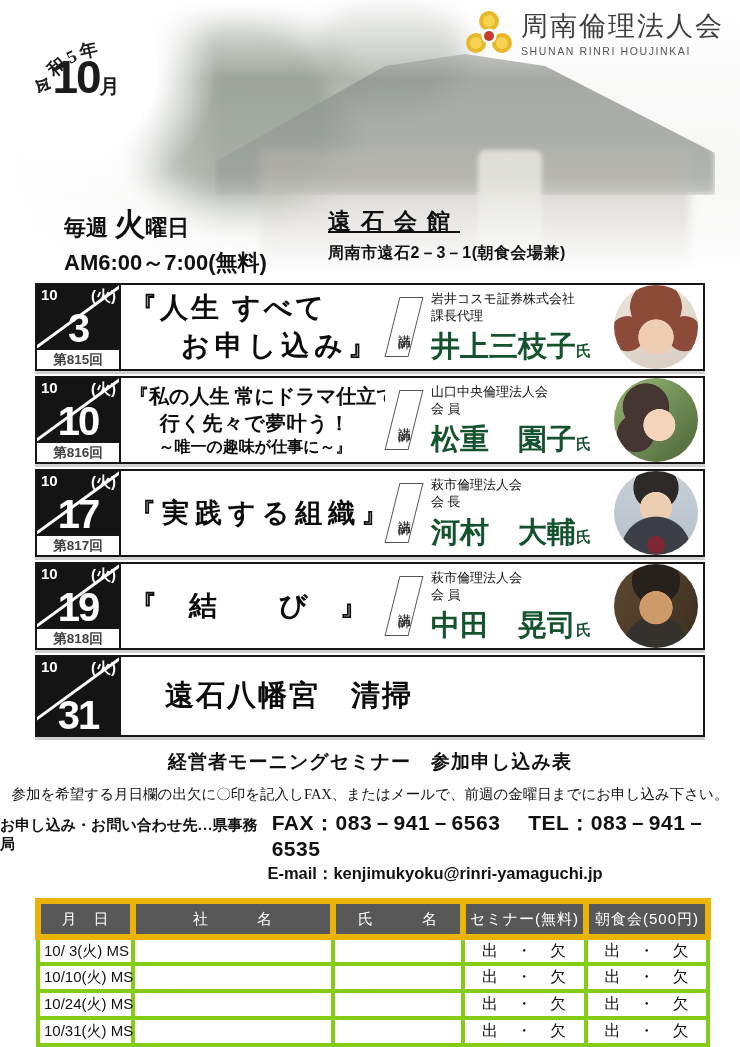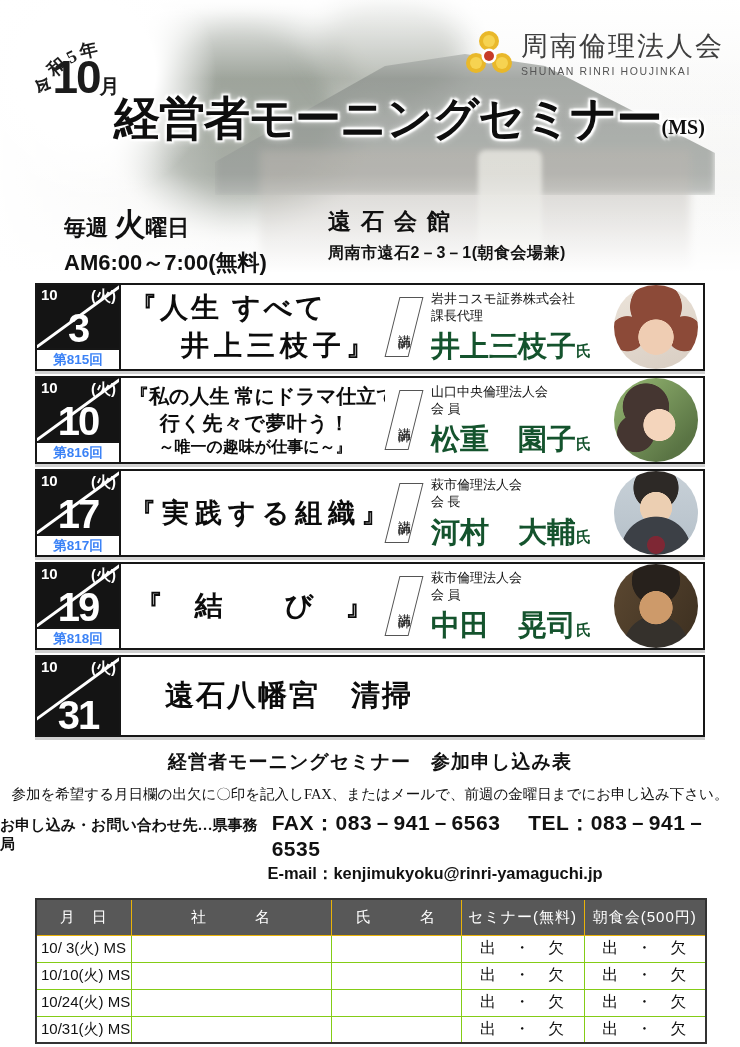--- a/index.html
+++ b/index.html
@@ -40,7 +40,7 @@
   .main-title .ms { font-size:20px; letter-spacing:0; }
 
   
-  .logo { position:absolute; right:16px; top:28px; display:flex; align-items:flex-start; gap:6px; }
+  .logo { position:absolute; right:16px; top:8px; display:flex; align-items:flex-start; gap:6px; }
   .logo-texts .jp { font-family:"Liberation Serif","DejaVu Serif",serif; font-size:27px; color:#3f3f3f; letter-spacing:2px; white-space:nowrap; }
   .logo-texts .en { font-size:10.5px; color:#555; letter-spacing:1.6px; margin-top:1px; }
 

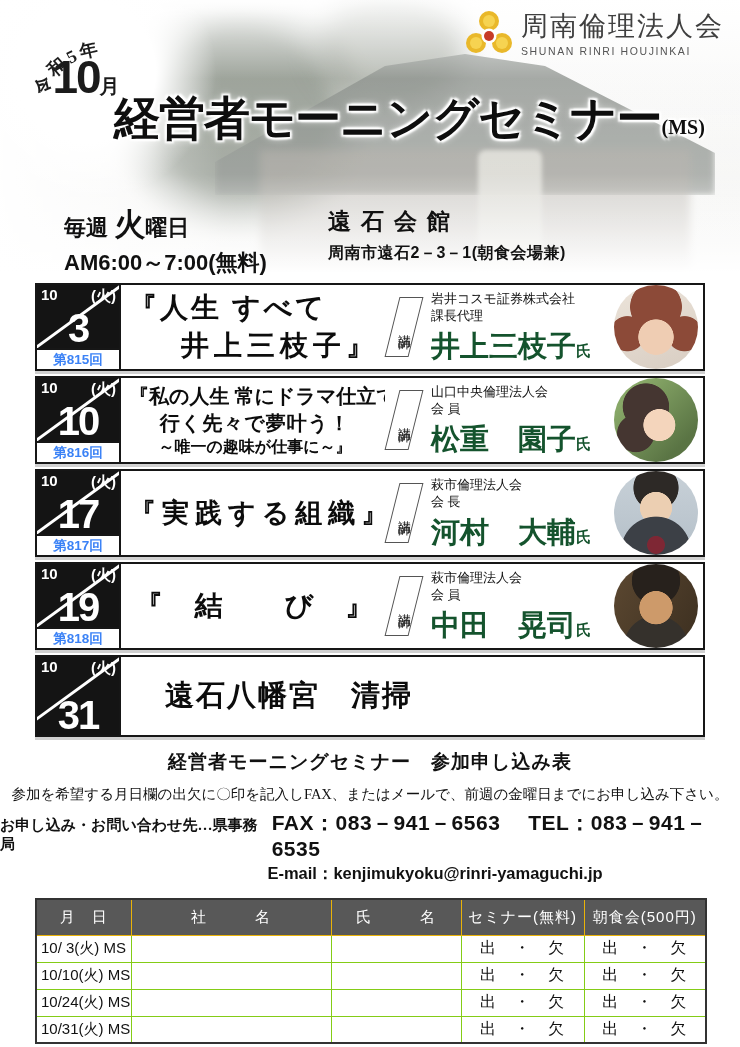--- a/index.html
+++ b/index.html
@@ -156,7 +156,6 @@
       <div class="month-num"><span>10</span><span class="tsuki">月</span></div>
     </div>
 
-    <div class="main-title"><span>経営者モーニングセミナー</span><span class="ms">(MS)</span></div>
 
     <div class="logo">
       <svg width="52" height="52" viewBox="0 0 52 52">

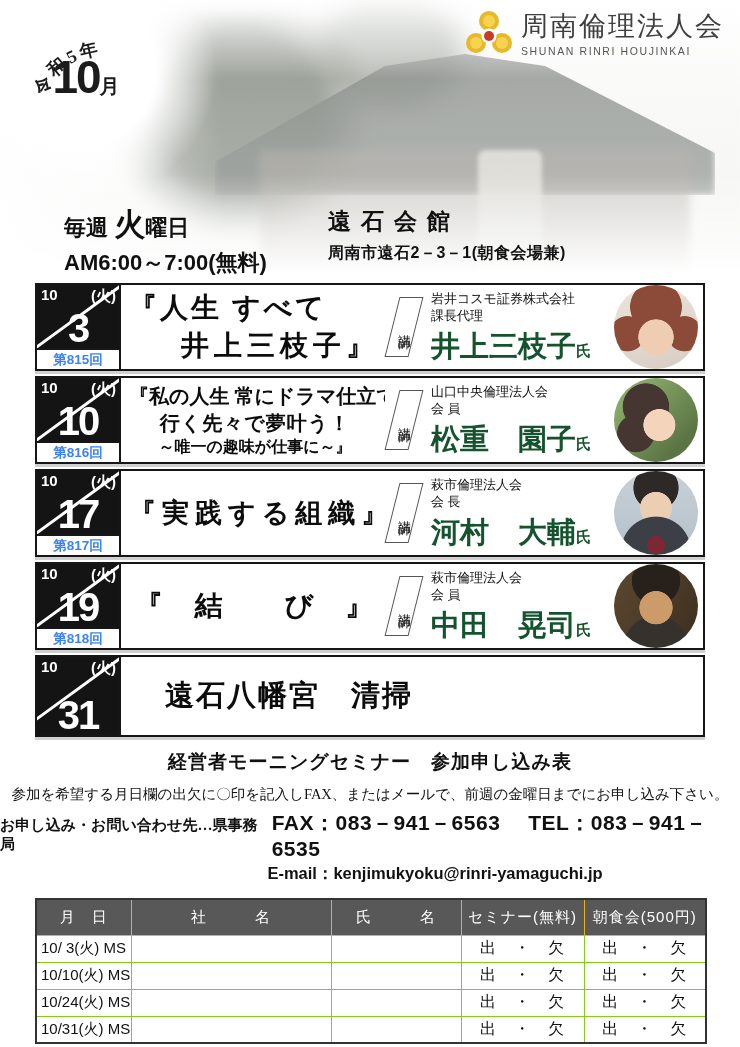--- a/index.html
+++ b/index.html
@@ -50,7 +50,7 @@
   .weekly .l1 .big { font-size:31px; }
   .weekly .l2 { font-size:22px; font-weight:bold; margin-top:2px; letter-spacing:0; }
   .venue { position:absolute; left:328px; top:206px; color:#111; }
-  .venue .name { font-size:23px; font-weight:bold; letter-spacing:10px; }
+  .venue .name { font-size:23px; font-weight:bold; letter-spacing:10px;text-decoration:underline; }
   .venue .addr { font-size:16px; font-weight:bold; margin-top:6px; letter-spacing:.5px; }
 
   

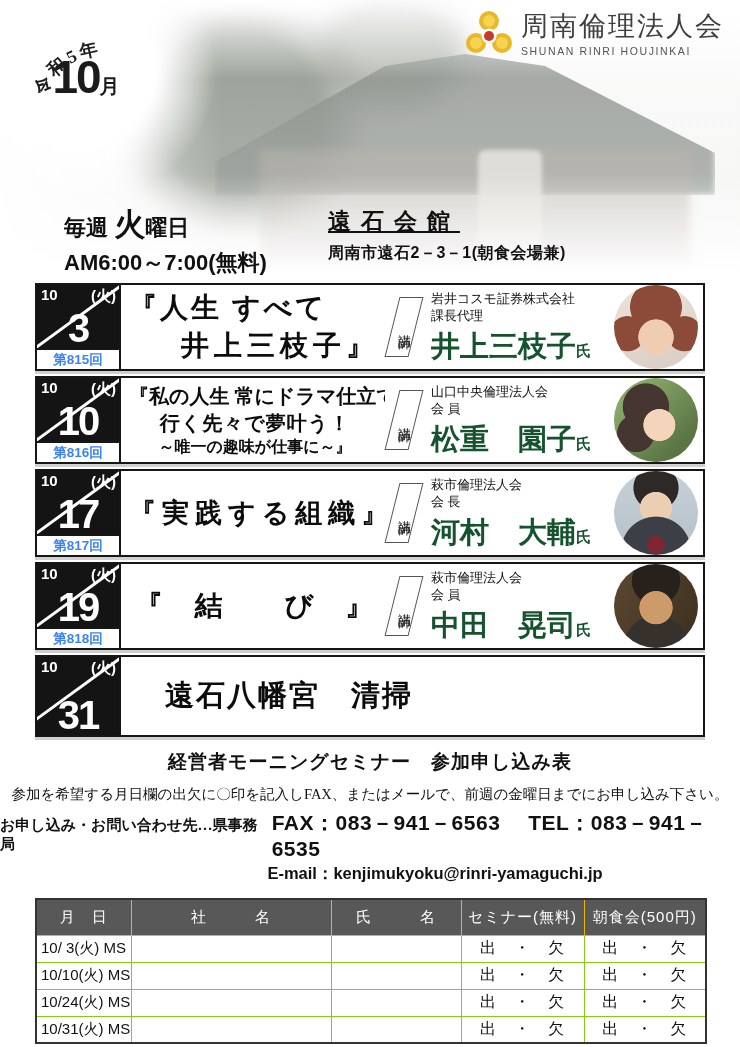--- a/index.html
+++ b/index.html
@@ -65,7 +65,7 @@
   .dblack .wd { position:absolute; right:3px; top:2px; font-size:15px; font-weight:bold; }
   .dblack .day { position:absolute; left:0; right:0; bottom:0; text-align:center; font-size:40px; font-weight:bold;
     line-height:1; letter-spacing:-2px; }
-  .dno { height:21px; border-top:2px solid #161616; font-size:13.5px; font-weight:bold; color:#3b82f6;
+  .dno { height:21px; border-top:2px solid #161616; font-size:13.5px; font-weight:bold; color:#404040;
     display:flex; align-items:center; justify-content:center; background:#fff; }
   .titlecol { flex:1; display:flex; flex-direction:column; justify-content:center; padding:2px 4px 2px 8px;
     font-family:"Liberation Serif","DejaVu Serif",serif; color:#0c0c0c; overflow:hidden; }

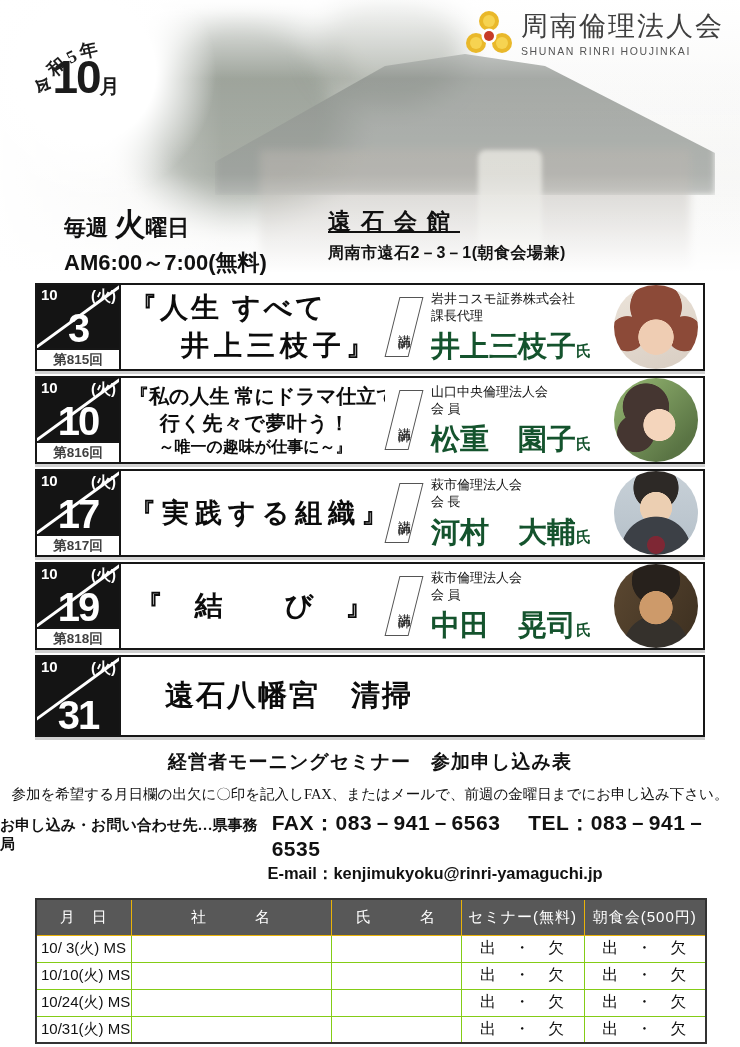--- a/index.html
+++ b/index.html
@@ -202,7 +202,7 @@
       </div>
       <div class="titlecol">
         <div class="t-line t1">『人生 すべて</div>
-        <div class="t-line t2">井上三枝子』</div>
+        <div class="t-line t2">お申し込み』</div>
       </div>
       <div class="lectcol">
           <div class="lectbox">

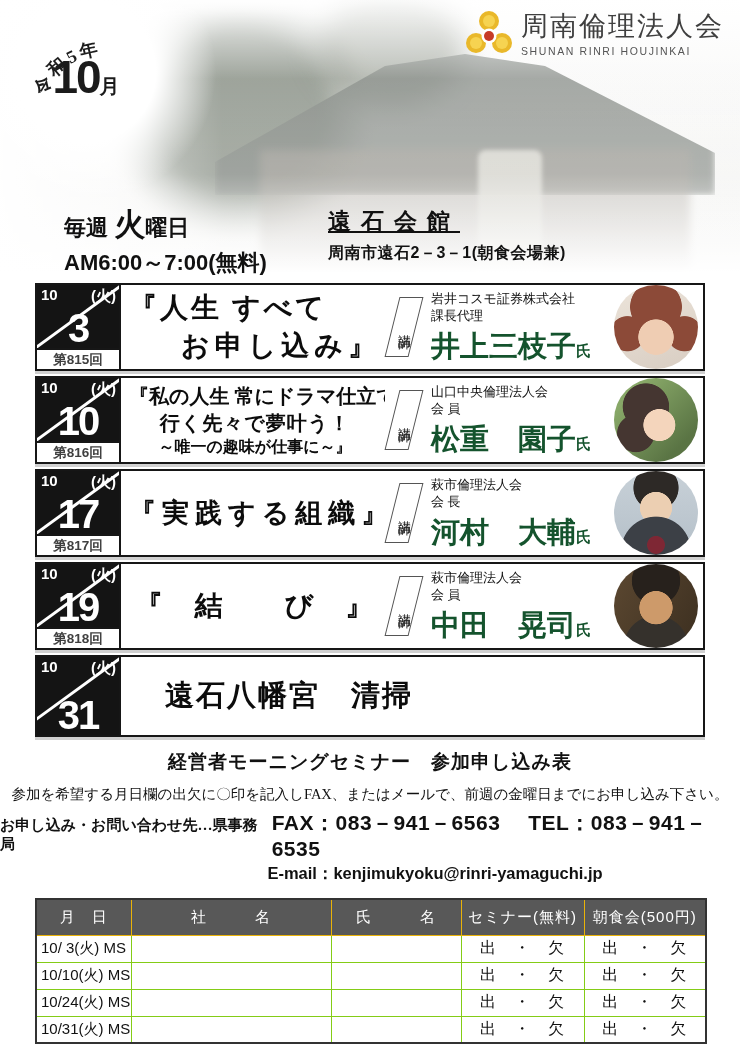--- a/index.html
+++ b/index.html
@@ -76,7 +76,7 @@
   .r2 .t2 { font-size:20px; font-weight:bold; text-align:center; letter-spacing:1px; }
   .r2 .t3 { font-size:16px; font-weight:bold; text-align:center; }
   .r3 .t1 { font-size:27px; font-weight:bold; letter-spacing:6px; }
-  .r4 .t1 { font-size:28px; font-weight:bold; letter-spacing:2px;text-align:center; }
+  .r4 .t1 { font-size:28px; font-weight:bold; letter-spacing:2px; }
   .r5 .t1 { font-size:29px; font-weight:bold; letter-spacing:2px; padding-left:36px; }
   .lectcol { width:38px; flex:none; display:flex; align-items:center; justify-content:center; }
   .lectbox { width:24px; height:60px; border:1px solid #555; background:#fff; transform:skewX(-14deg);

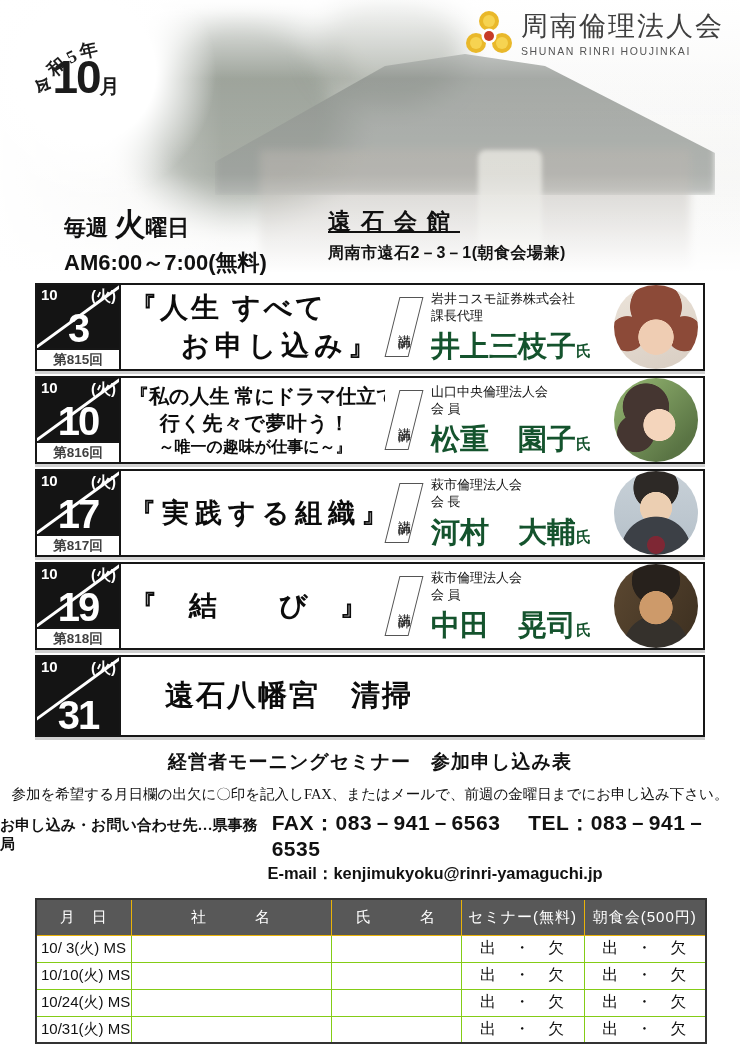--- a/index.html
+++ b/index.html
@@ -124,7 +124,7 @@
   
   .tblwrap { margin:13px 35px 0 35px; }
   table { border-collapse:collapse; width:670px; table-layout:fixed; }
-  th { background:#585858; color:#fff; font-size:15px; font-weight:normal; height:36px; border:1px solid #eab308; letter-spacing:1px; }
+  th { background:#585858; color:#fff; font-size:15px; font-weight:normal; height:36px; border:6px solid #eab308; letter-spacing:1px; }
   td { border:1px solid #84cc16; height:27px; font-size:15px; color:#111; background:#fff; }
   td.datec { padding-left:4px; white-space:nowrap; }
   td.att { text-align:center; font-size:16px; letter-spacing:1px; }

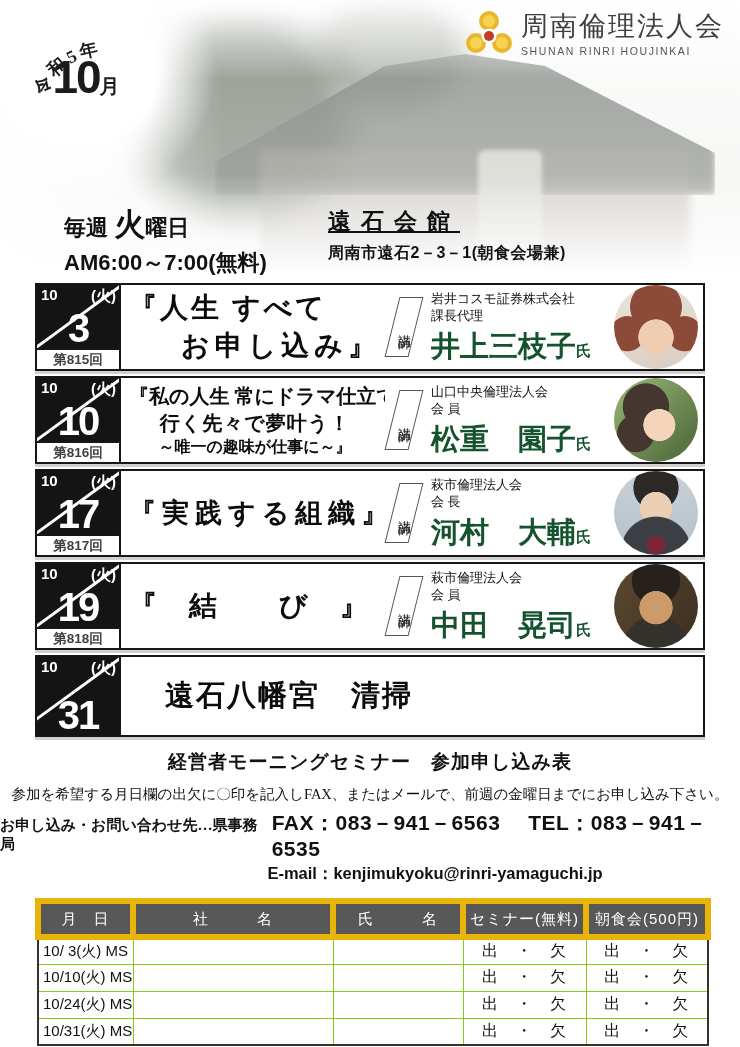--- a/index.html
+++ b/index.html
@@ -125,7 +125,7 @@
   .tblwrap { margin:13px 35px 0 35px; }
   table { border-collapse:collapse; width:670px; table-layout:fixed; }
   th { background:#585858; color:#fff; font-size:15px; font-weight:normal; height:36px; border:6px solid #eab308; letter-spacing:1px; }
-  td { border:1px solid #84cc16; height:27px; font-size:15px; color:#111; background:#fff; }
+  td { border:4px solid #84cc16; height:27px; font-size:15px; color:#111; background:#fff; }
   td.datec { padding-left:4px; white-space:nowrap; }
   td.att { text-align:center; font-size:16px; letter-spacing:1px; }
   table { border:2px solid #333; }

